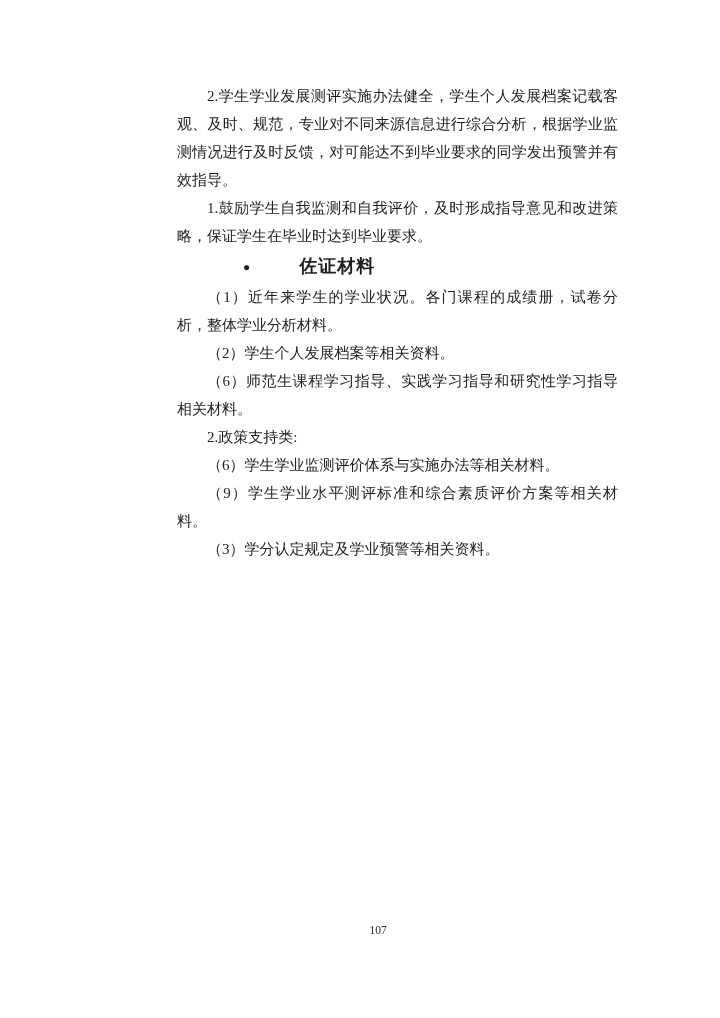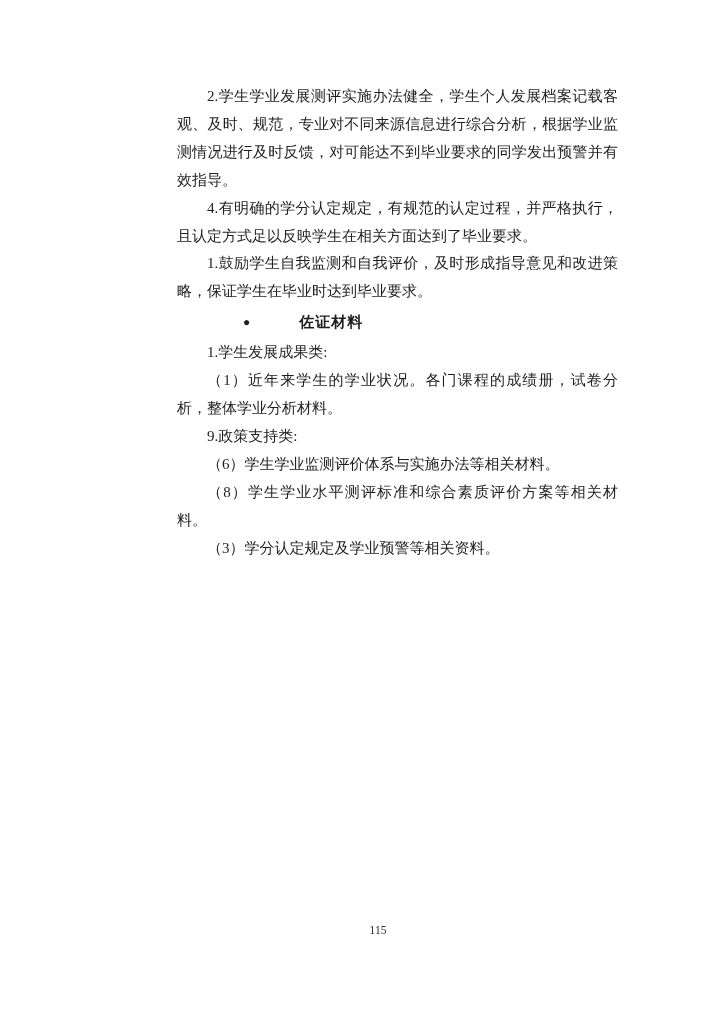--- a/index.html
+++ b/index.html
@@ -65,7 +65,6 @@
 <div class="page">
   <div class="content">
     <p>2.学生学业发展测评实施办法健全，学生个人发展档案记载客观、及时、规范，专业对不同来源信息进行综合分析，根据学业监测情况进行及时反馈，对可能达不到毕业要求的同学发出预警并有效指导。</p>
-    <p>4.有明确的学分认定规定，有规范的认定过程，并严格执行，且认定方式足以反映学生在相关方面达到了毕业要求。</p>
     <p>1.鼓励学生自我监测和自我评价，及时形成指导意见和改进策略，保证学生在毕业时达到毕业要求。</p>
 
     <p class="bullet-heading">

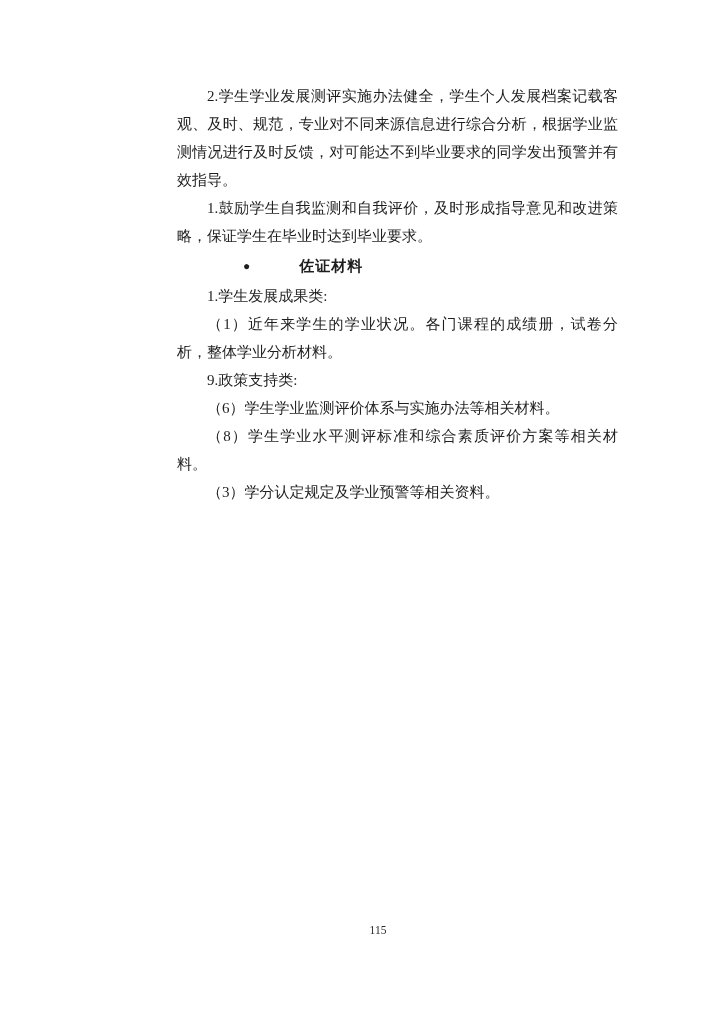--- a/index.html
+++ b/index.html
@@ -45,7 +45,7 @@
     top: -1px;
   }
   .bullet-label {
-    font-size: 15px;
+    font-size: 18px;
     letter-spacing: 1px;
   }
   .page-number {

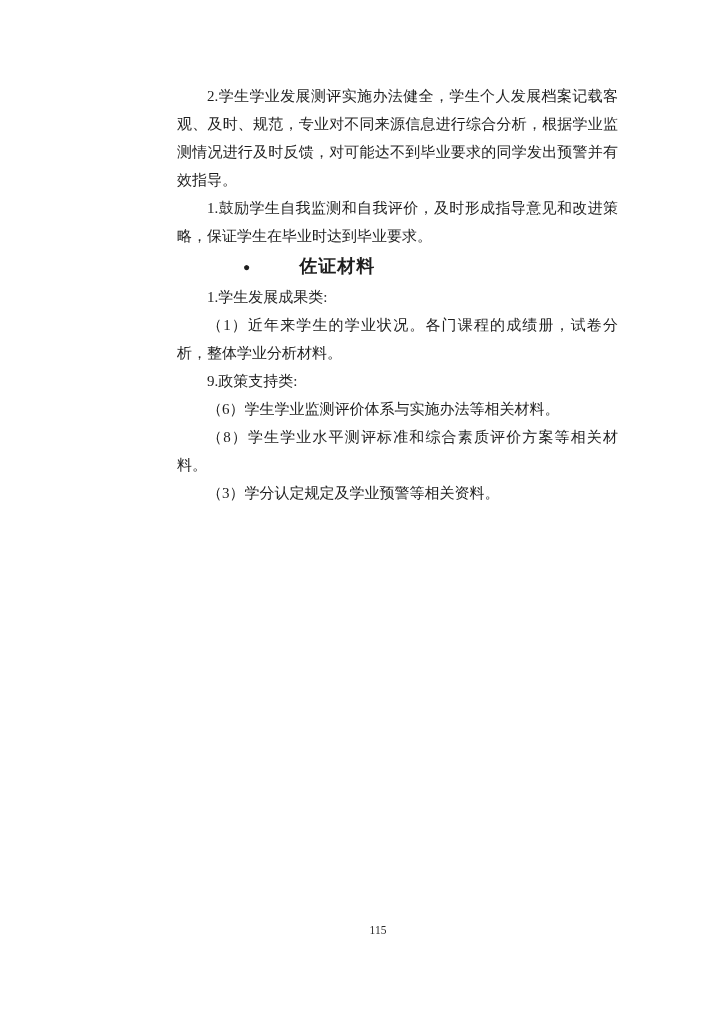--- a/index.html
+++ b/index.html
@@ -71,7 +71,6 @@
       <span class="bullet-glyph">●</span><span class="bullet-label">佐证材料</span>
     </p>
 
-    <p>1.学生发展成果类:</p>
     <p>（1）近年来学生的学业状况。各门课程的成绩册，试卷分析，整体学业分析材料。</p>
     <p>9.政策支持类:</p>
     <p>（6）学生学业监测评价体系与实施办法等相关材料。</p>

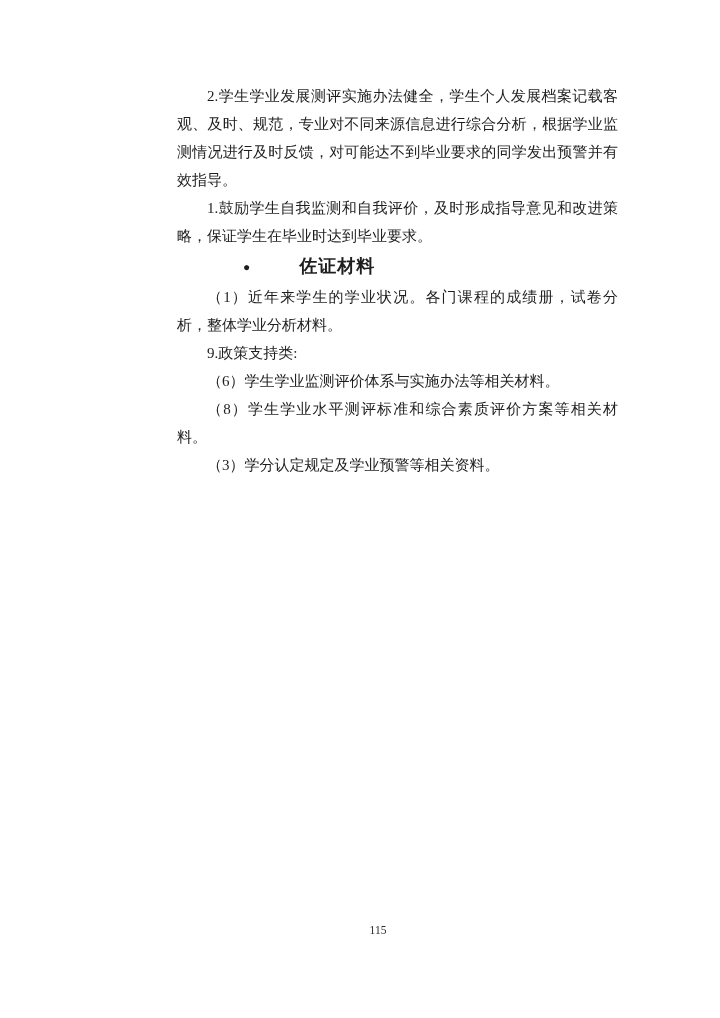--- a/index.html
+++ b/index.html
@@ -72,6 +72,7 @@
     </p>
 
     <p>（1）近年来学生的学业状况。各门课程的成绩册，试卷分析，整体学业分析材料。</p>
+    <p>（2）学生个人发展档案等相关资料。</p>
     <p>9.政策支持类:</p>
     <p>（6）学生学业监测评价体系与实施办法等相关材料。</p>
     <p>（8）学生学业水平测评标准和综合素质评价方案等相关材料。</p>

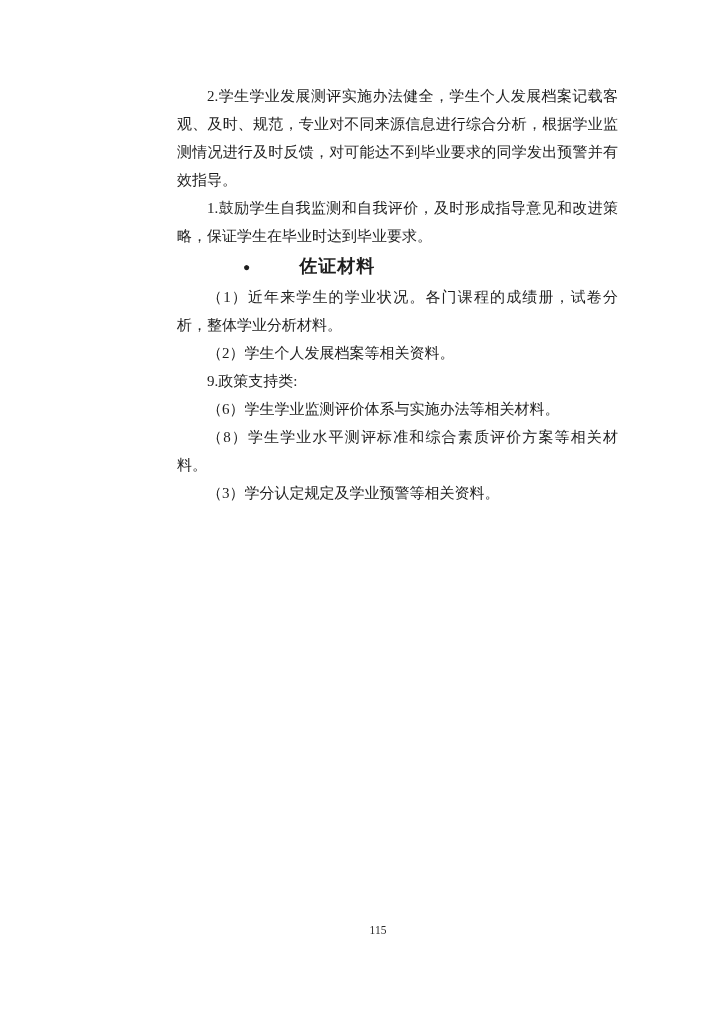--- a/index.html
+++ b/index.html
@@ -73,6 +73,7 @@
 
     <p>（1）近年来学生的学业状况。各门课程的成绩册，试卷分析，整体学业分析材料。</p>
     <p>（2）学生个人发展档案等相关资料。</p>
+    <p>（6）师范生课程学习指导、实践学习指导和研究性学习指导相关材料。</p>
     <p>9.政策支持类:</p>
     <p>（6）学生学业监测评价体系与实施办法等相关材料。</p>
     <p>（8）学生学业水平测评标准和综合素质评价方案等相关材料。</p>

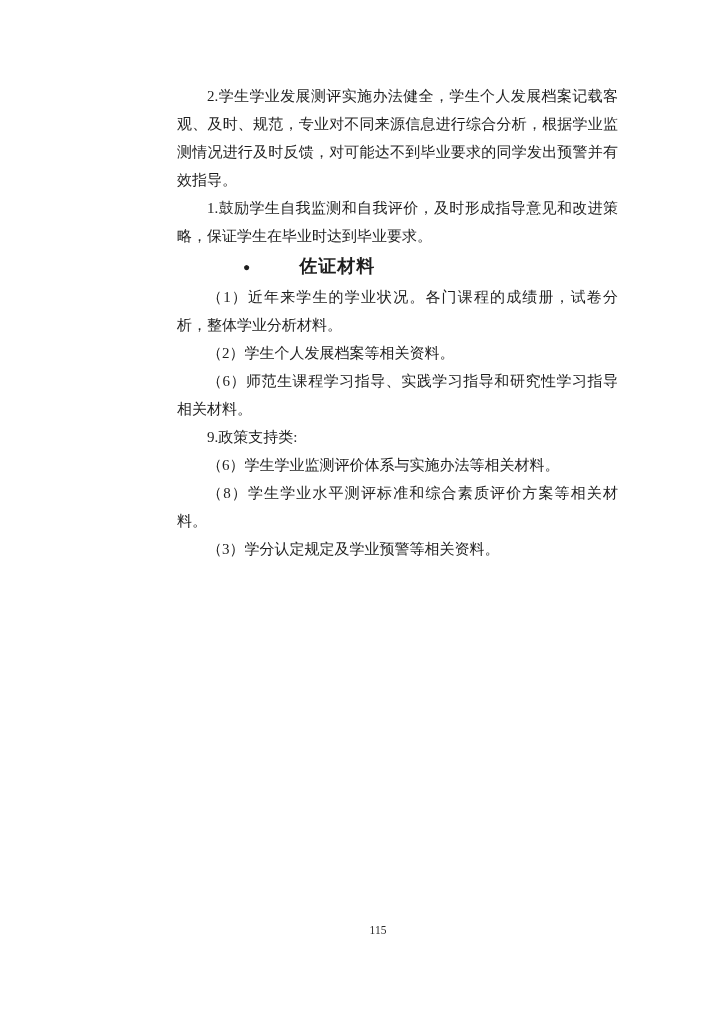--- a/index.html
+++ b/index.html
@@ -74,7 +74,7 @@
     <p>（1）近年来学生的学业状况。各门课程的成绩册，试卷分析，整体学业分析材料。</p>
     <p>（2）学生个人发展档案等相关资料。</p>
     <p>（6）师范生课程学习指导、实践学习指导和研究性学习指导相关材料。</p>
-    <p>9.政策支持类:</p>
+    <p>2.政策支持类:</p>
     <p>（6）学生学业监测评价体系与实施办法等相关材料。</p>
     <p>（8）学生学业水平测评标准和综合素质评价方案等相关材料。</p>
     <p>（3）学分认定规定及学业预警等相关资料。</p>

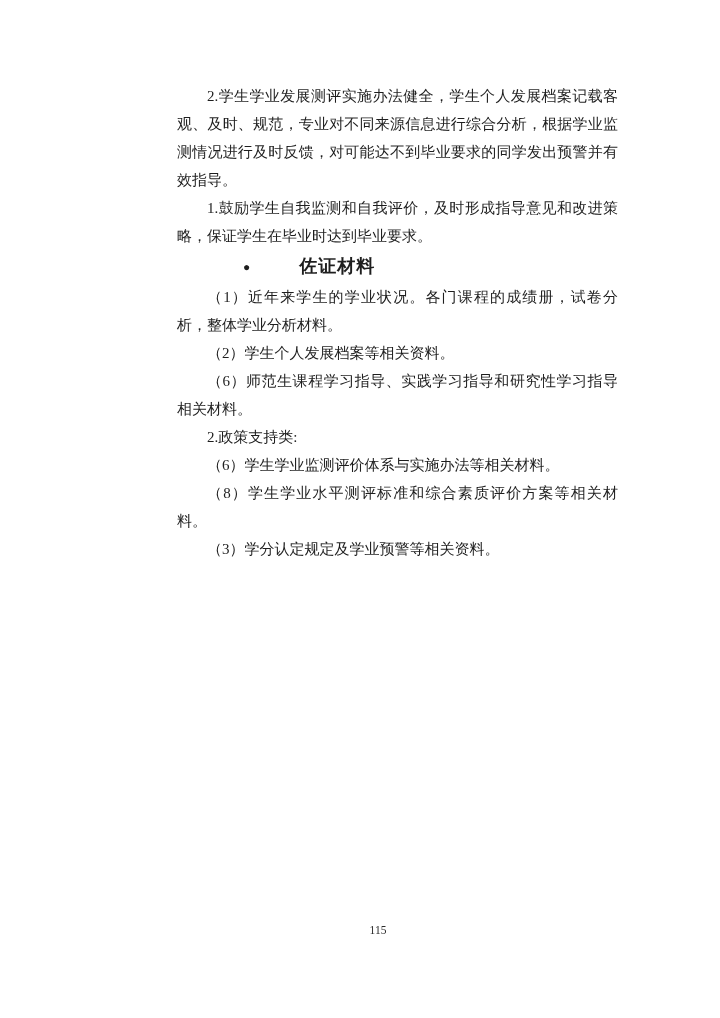--- a/index.html
+++ b/index.html
@@ -76,7 +76,7 @@
     <p>（6）师范生课程学习指导、实践学习指导和研究性学习指导相关材料。</p>
     <p>2.政策支持类:</p>
     <p>（6）学生学业监测评价体系与实施办法等相关材料。</p>
-    <p>（8）学生学业水平测评标准和综合素质评价方案等相关材料。</p>
+    <p>（9）学生学业水平测评标准和综合素质评价方案等相关材料。</p>
     <p>（3）学分认定规定及学业预警等相关资料。</p>
   </div>
 

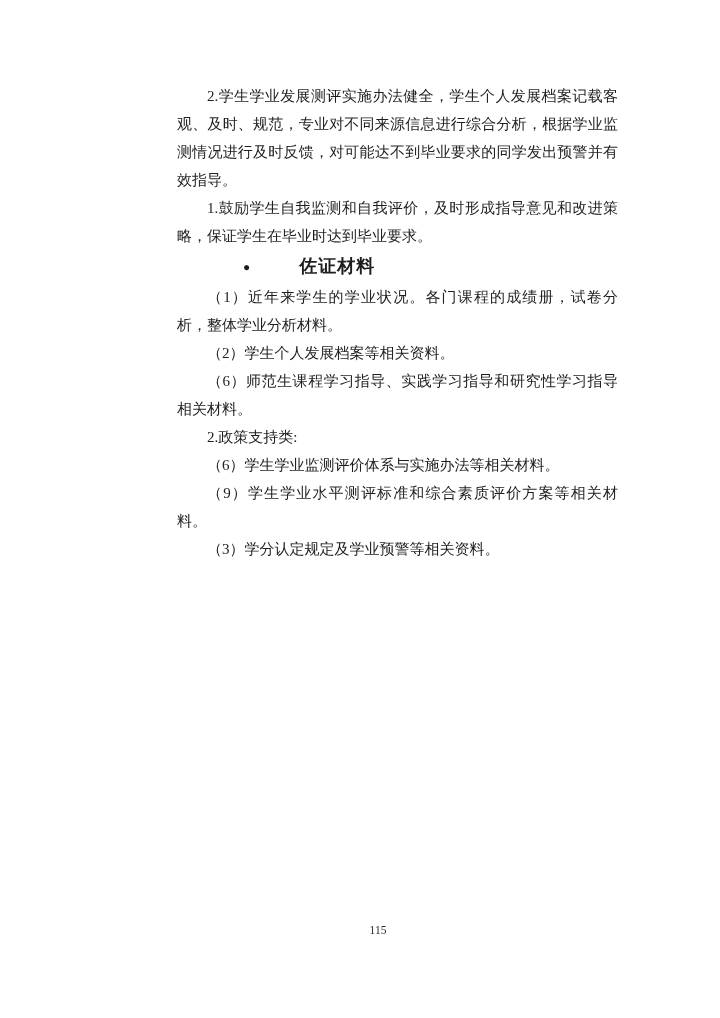--- a/index.html
+++ b/index.html
@@ -80,7 +80,7 @@
     <p>（3）学分认定规定及学业预警等相关资料。</p>
   </div>
 
-  <div class="page-number">115</div>
+  <div class="page-number">107</div>
 </div>
 
 </body></html>

